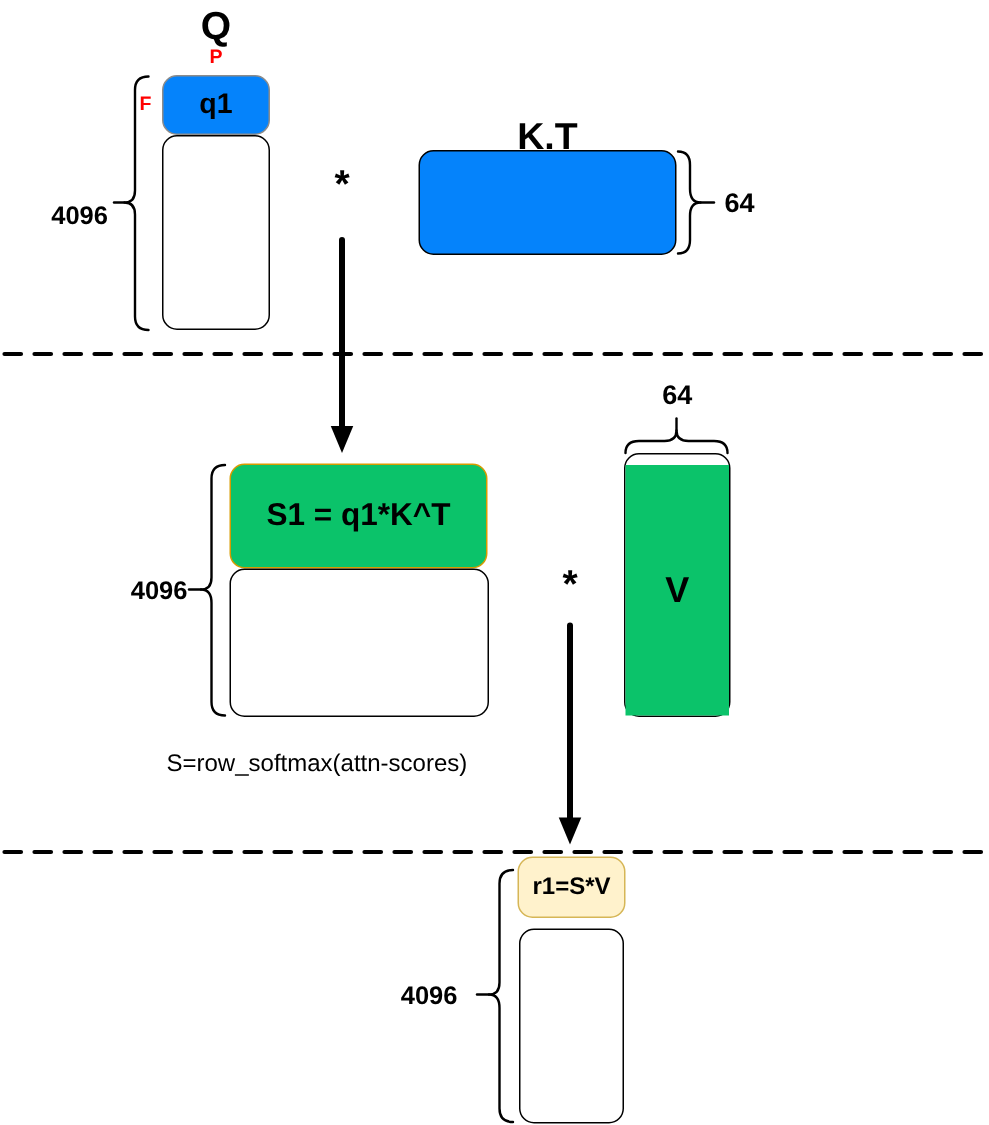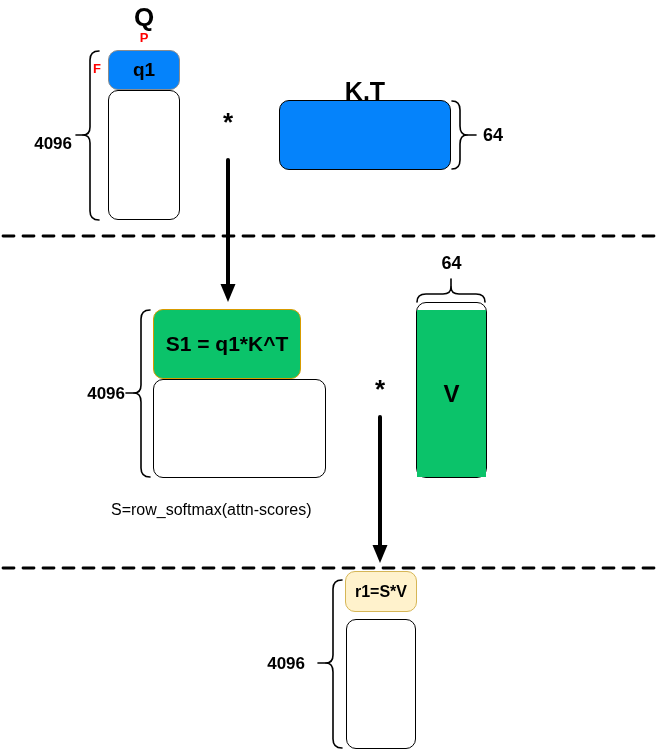--- a/index.html
+++ b/index.html
@@ -18,7 +18,7 @@
   .q1-block   { left:108px; top:50px;  width:72px;  height:40px;  background:var(--blue);  border:1px solid #8c8c8c; font-weight:bold; font-size:19px; }
   .q-body     { left:108px; top:90px;  width:72px;  height:130px; background:#fff; border:1.5px solid #000; }
   .kt-block   { left:279px; top:100px; width:172px; height:70px;  background:var(--blue);  border:1.5px solid #000; }
-  .s1-block   { left:153px; top:309px; width:148px; height:70px;  background:var(--green); border:1.5px solid var(--green_border); font-weight:bold; font-size:21px; }
+  .s1-block   { left:153px; top:309px; width:172px; height:70px;  background:var(--green); border:1.5px solid var(--green_border); font-weight:bold; font-size:21px; }
   .s-body     { left:153px; top:379px; width:173px; height:99px;  background:#fff; border:1.5px solid #000; }
   .v-frame    { left:416px; top:302px; width:71px;  height:176px; background:#fff; border:1.5px solid #000; padding-top:7px; display:block; }
   .v-fill     { width:100%; height:100%; background:var(--green); display:flex; align-items:center; justify-content:center; font-weight:bold; font-size:24px; }

